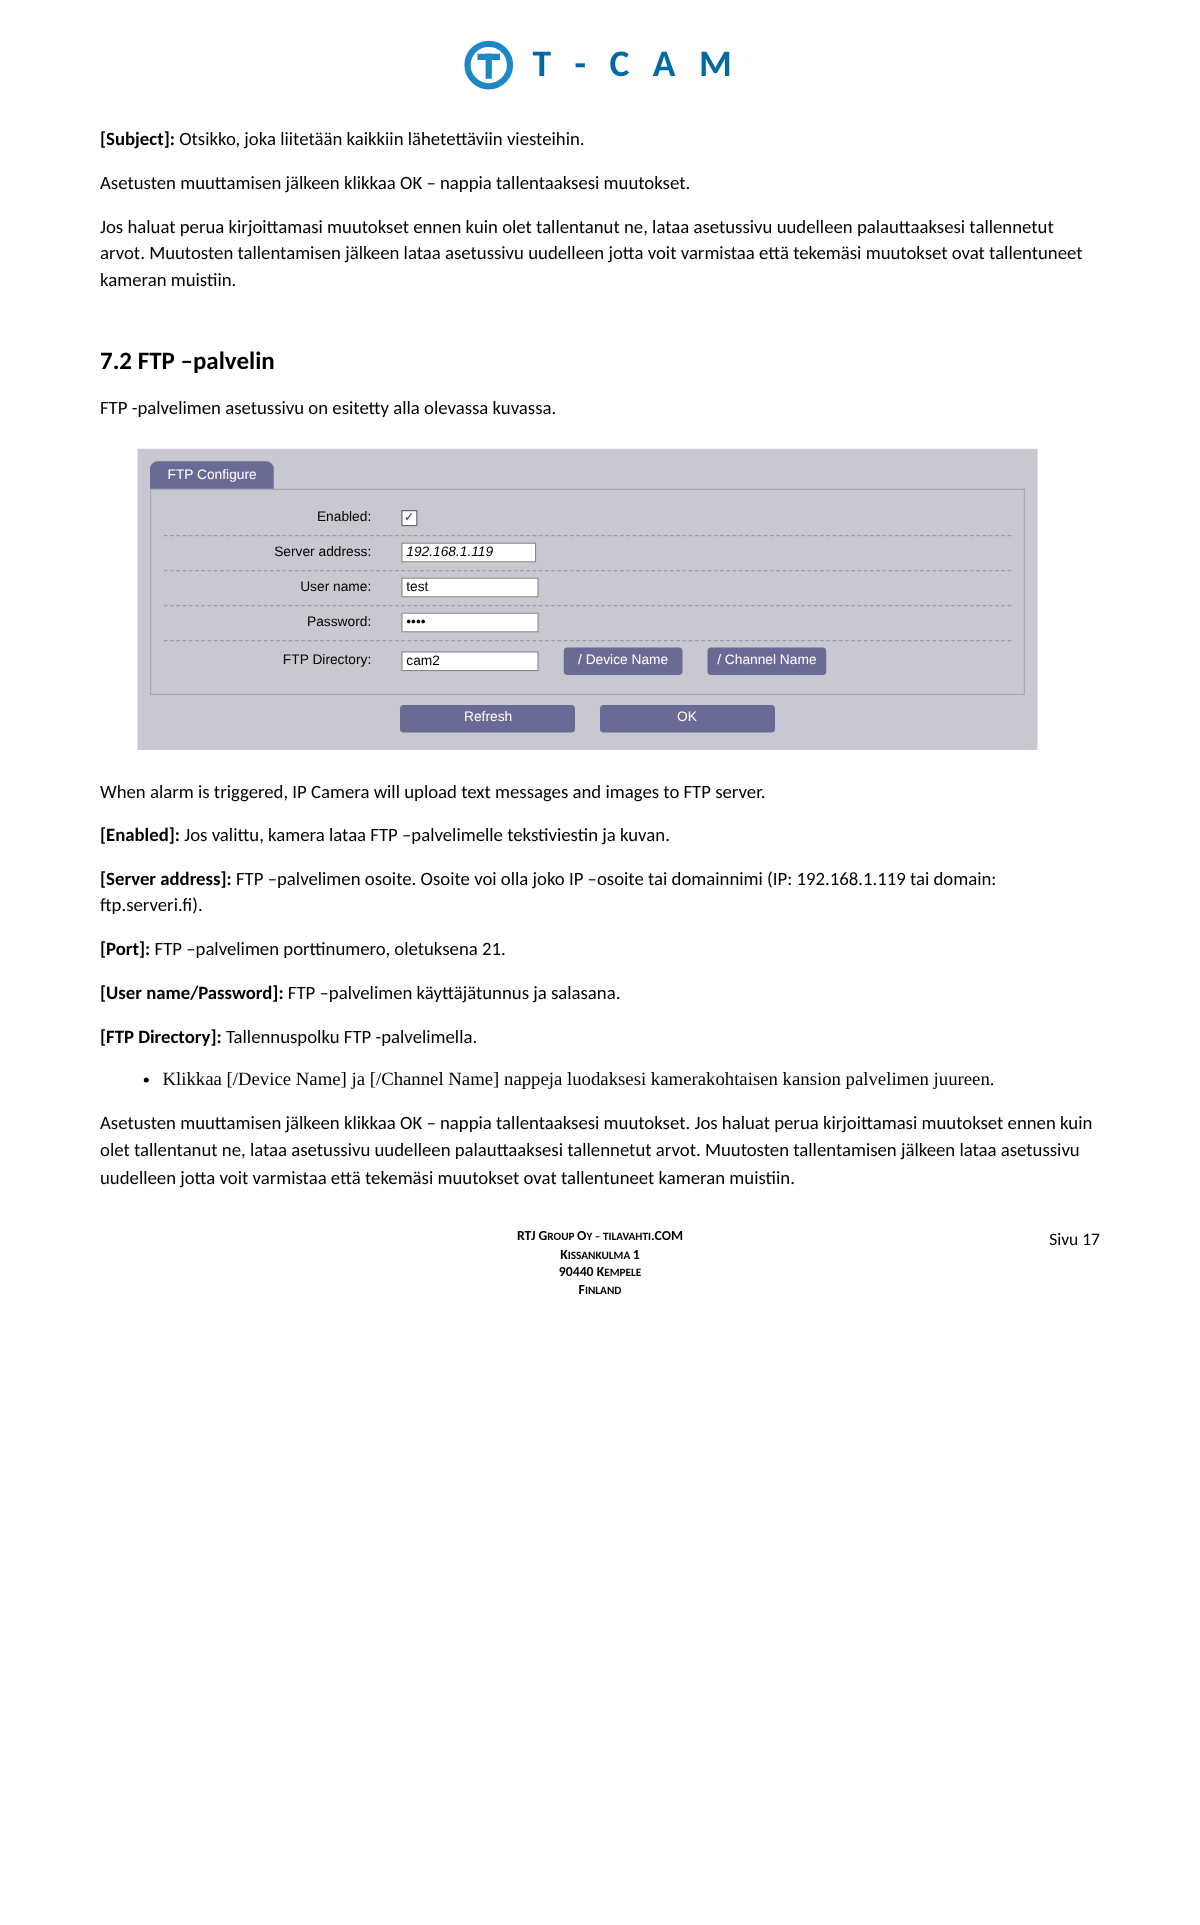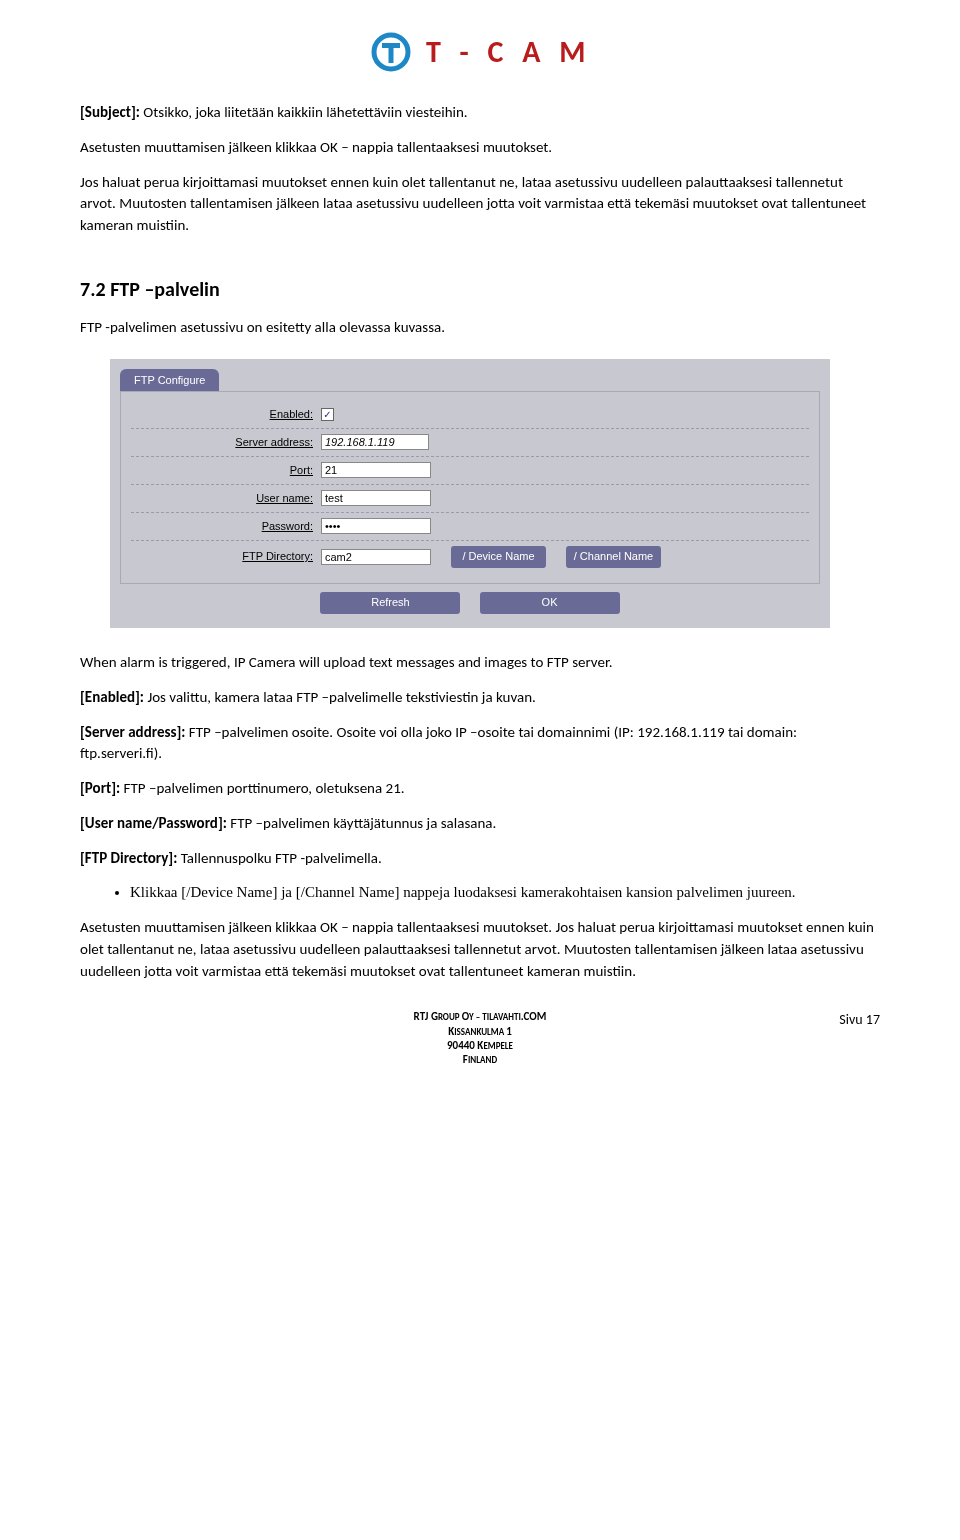--- a/index.html
+++ b/index.html
@@ -25,7 +25,7 @@
     font-weight: 700;
     letter-spacing: 6px;
     margin-left: 10px;
-    color: #b91c1c;
+    color: #0369a1;
   }
   p { margin: 13px 0; }
   h2.section {

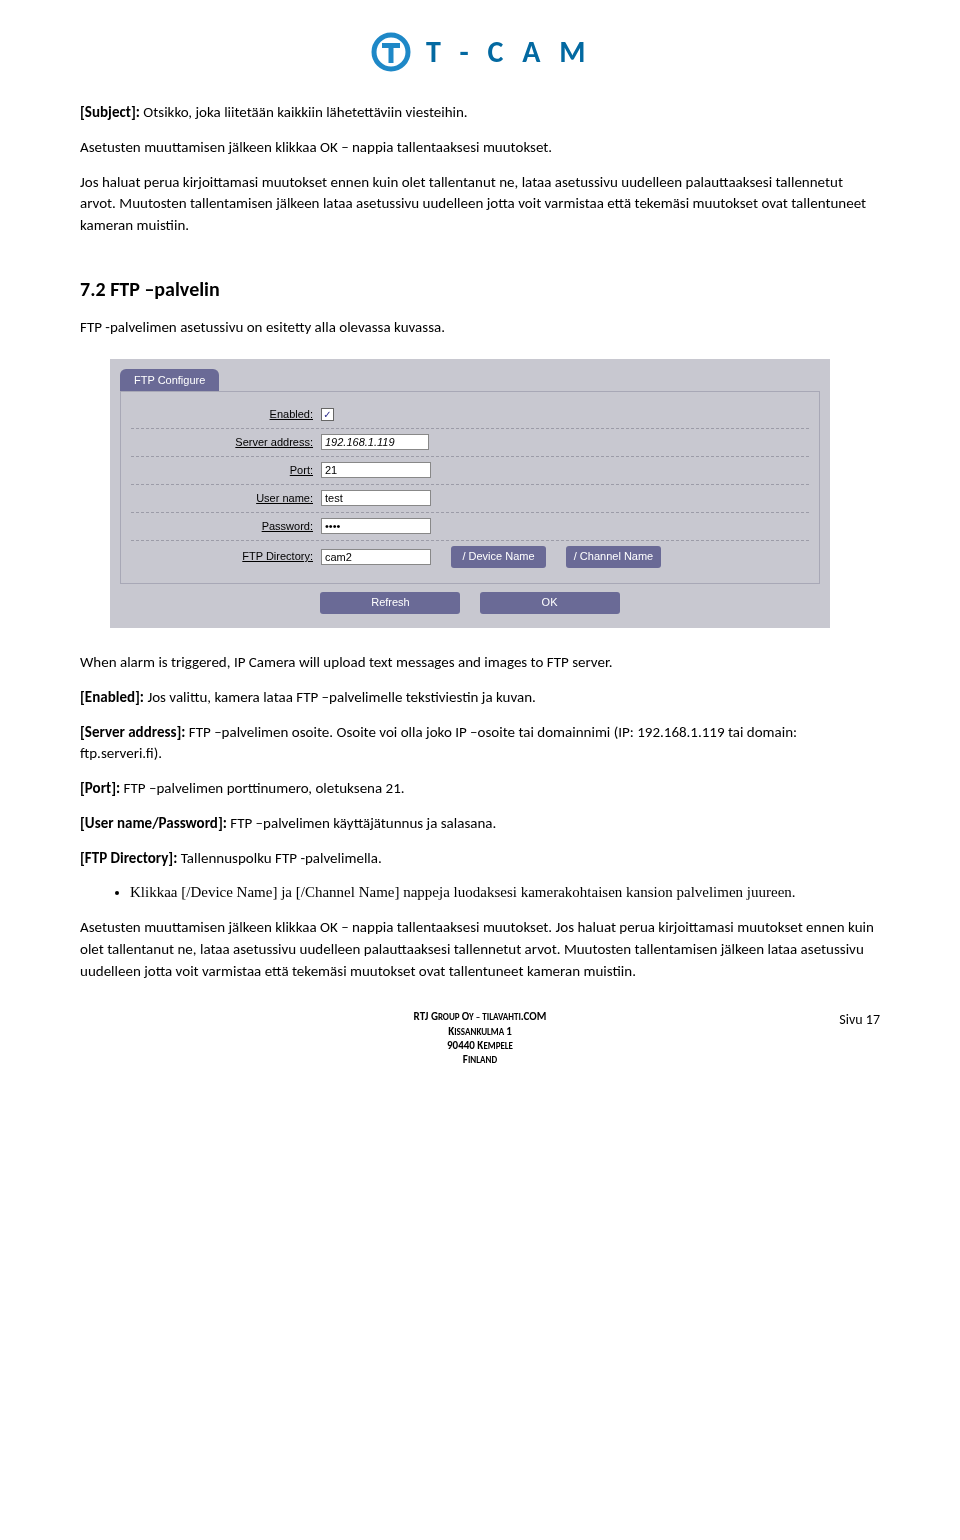--- a/index.html
+++ b/index.html
@@ -70,10 +70,9 @@
   .ftp-label {
     width: 190px;
     text-align: right;
-    padding-right: 8px;
+    padding-right: 24px;
     color: #000;
     font-size: 11px;
-    text-decoration: underline;
   }
   .ftp-field input[type=text], .ftp-field input[type=password] {
     border: 1px solid #888;

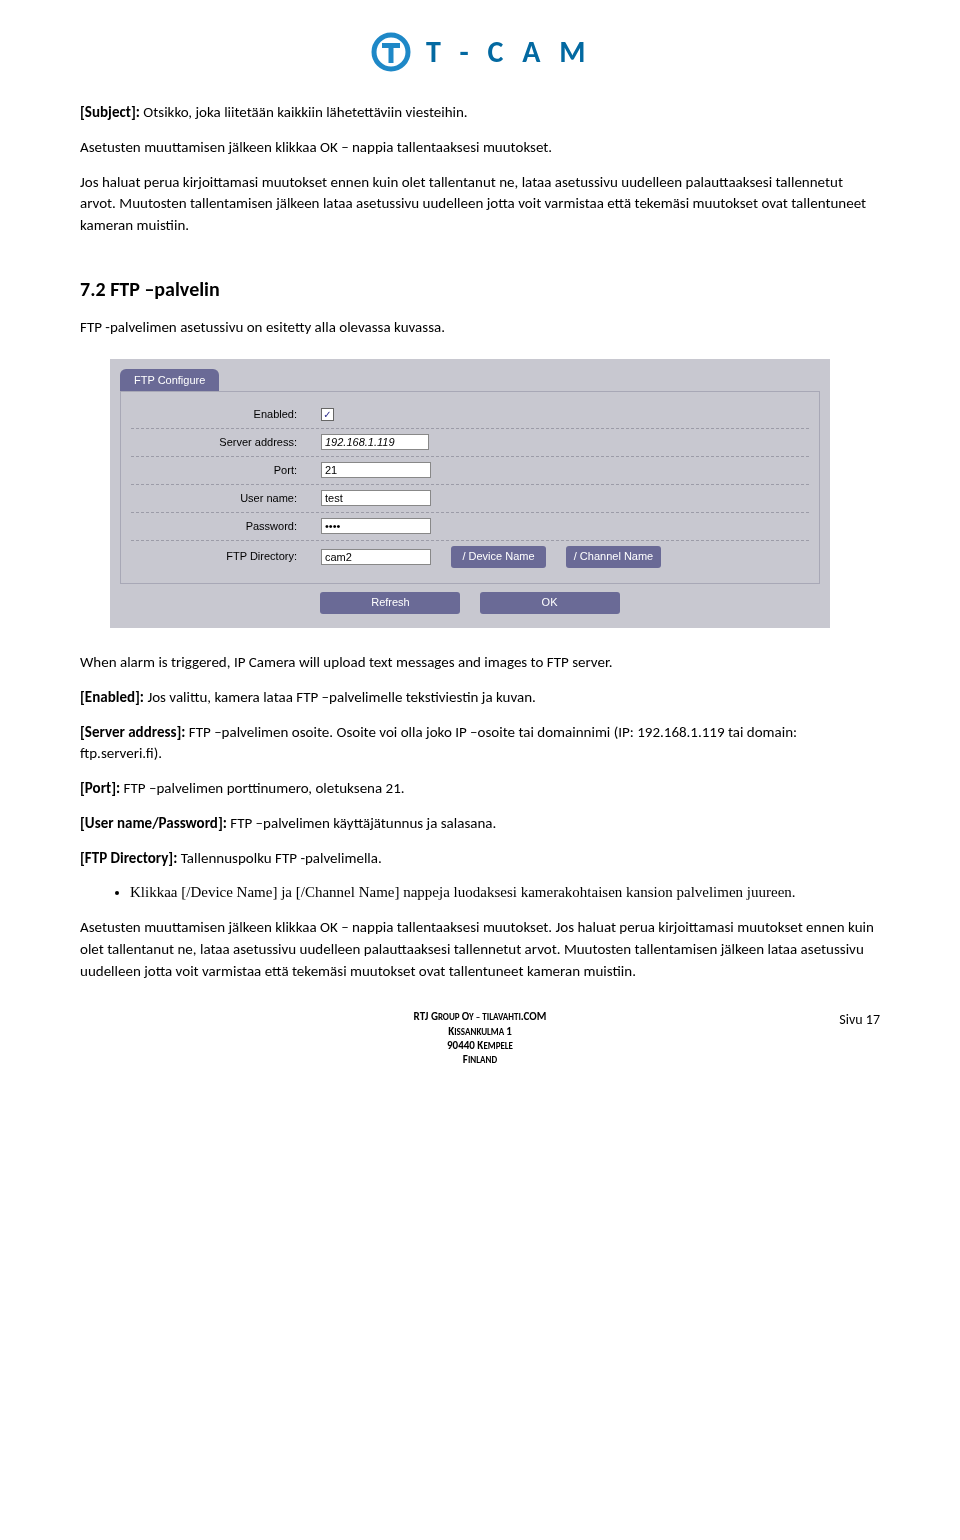--- a/index.html
+++ b/index.html
@@ -161,12 +161,6 @@
       </div>
     </div>
 
-    <div class="ftp-row">
-      <div class="ftp-label">Port:</div>
-      <div class="ftp-field">
-        <input type="text" style="width: 110px;" value="21">
-      </div>
-    </div>
 
     <div class="ftp-row">
       <div class="ftp-label">User name:</div>

